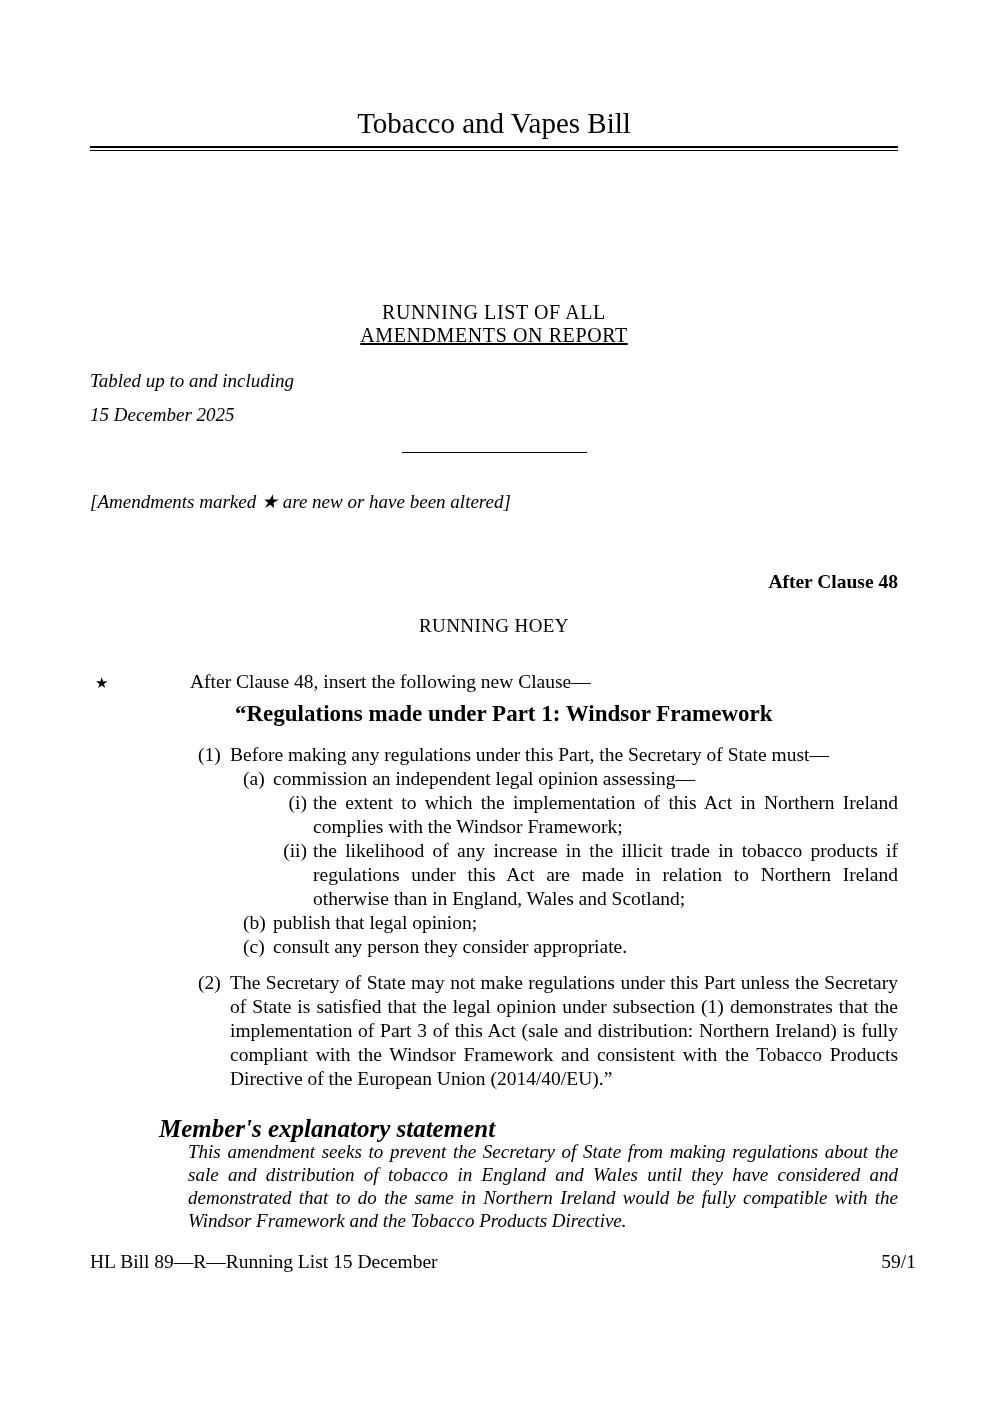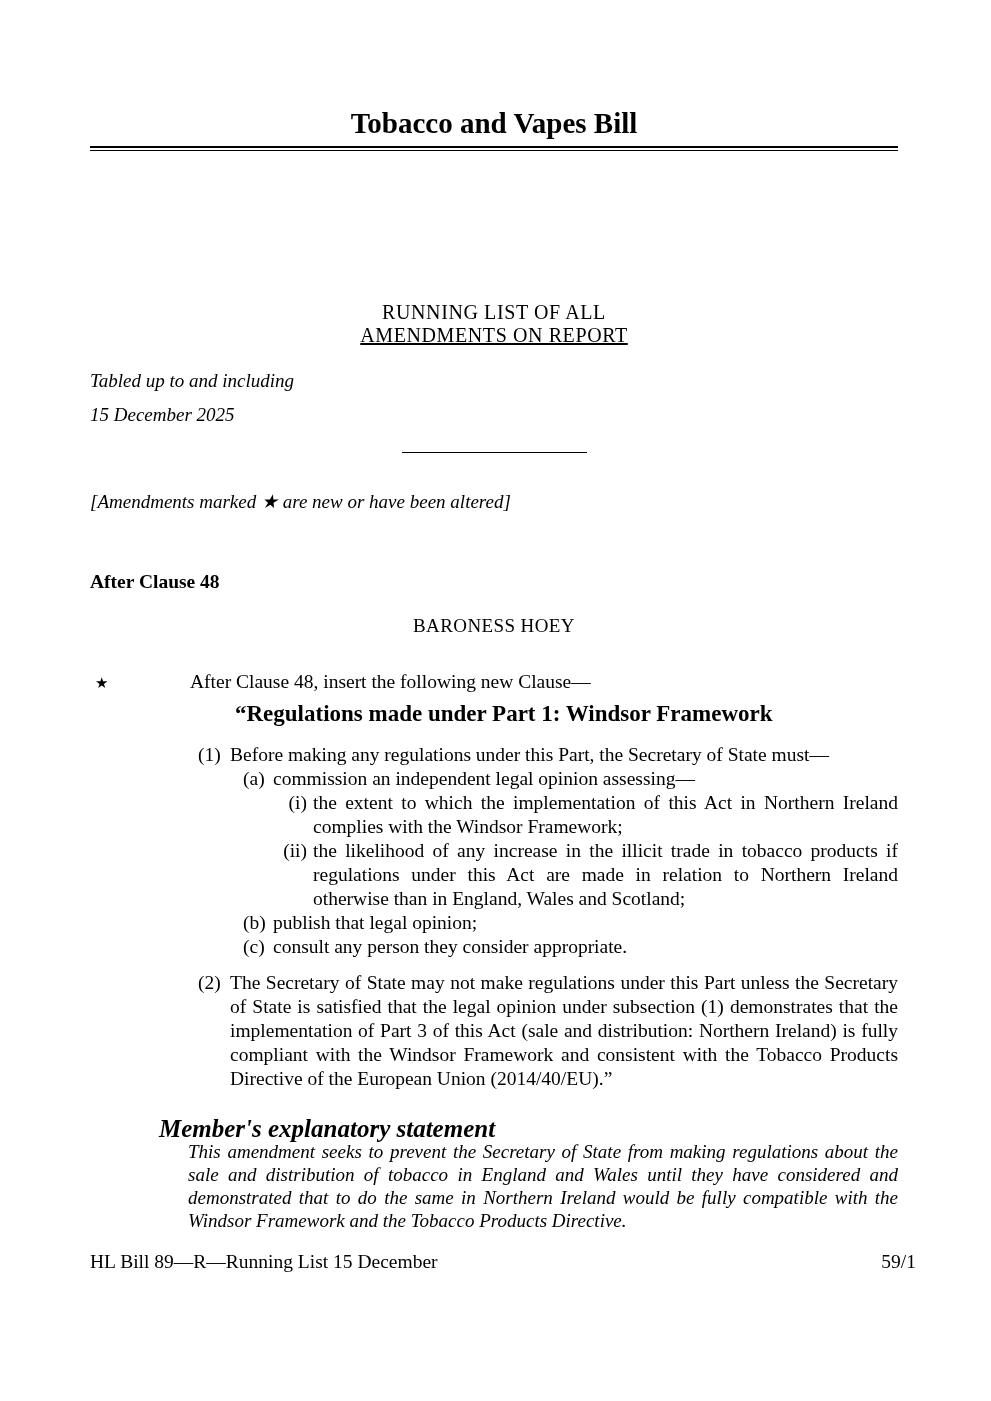--- a/index.html
+++ b/index.html
@@ -21,7 +21,7 @@
   .title {
     margin-top: 106px;
     text-align: center;
-    font-weight: bold;
+    font-weight: normal;
     font-size: 29px;
     line-height: 34px;
   }

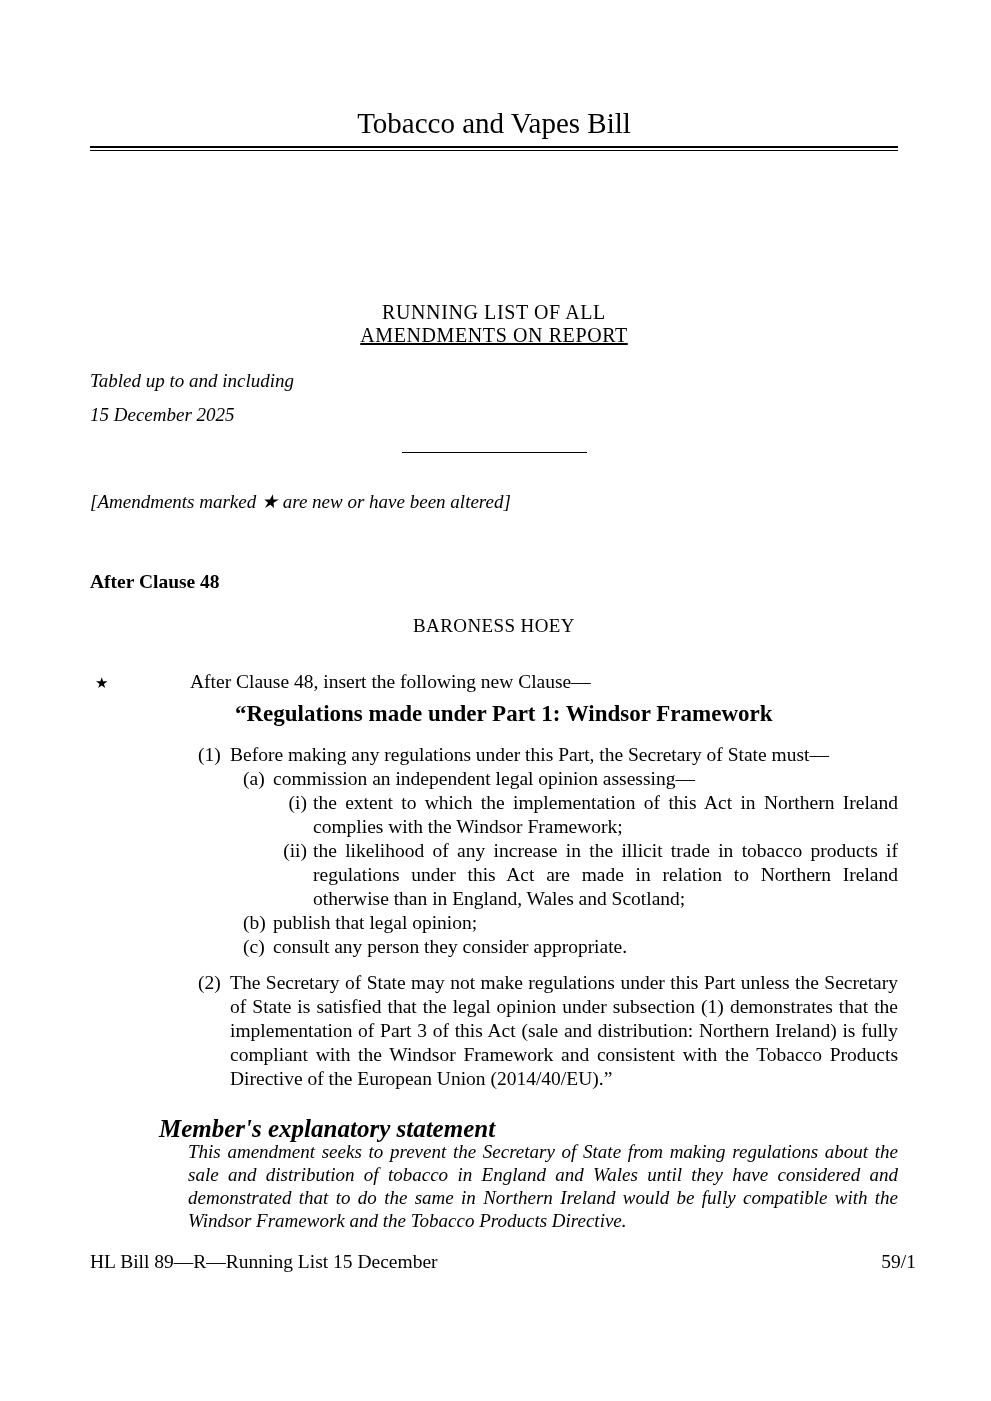--- a/index.html
+++ b/index.html
@@ -58,7 +58,7 @@
   }
   .place-heading {
     margin-top: 58px;
-    text-align: left;
+    text-align: right;
     font-weight: bold;
     font-size: 19.5px;
   }

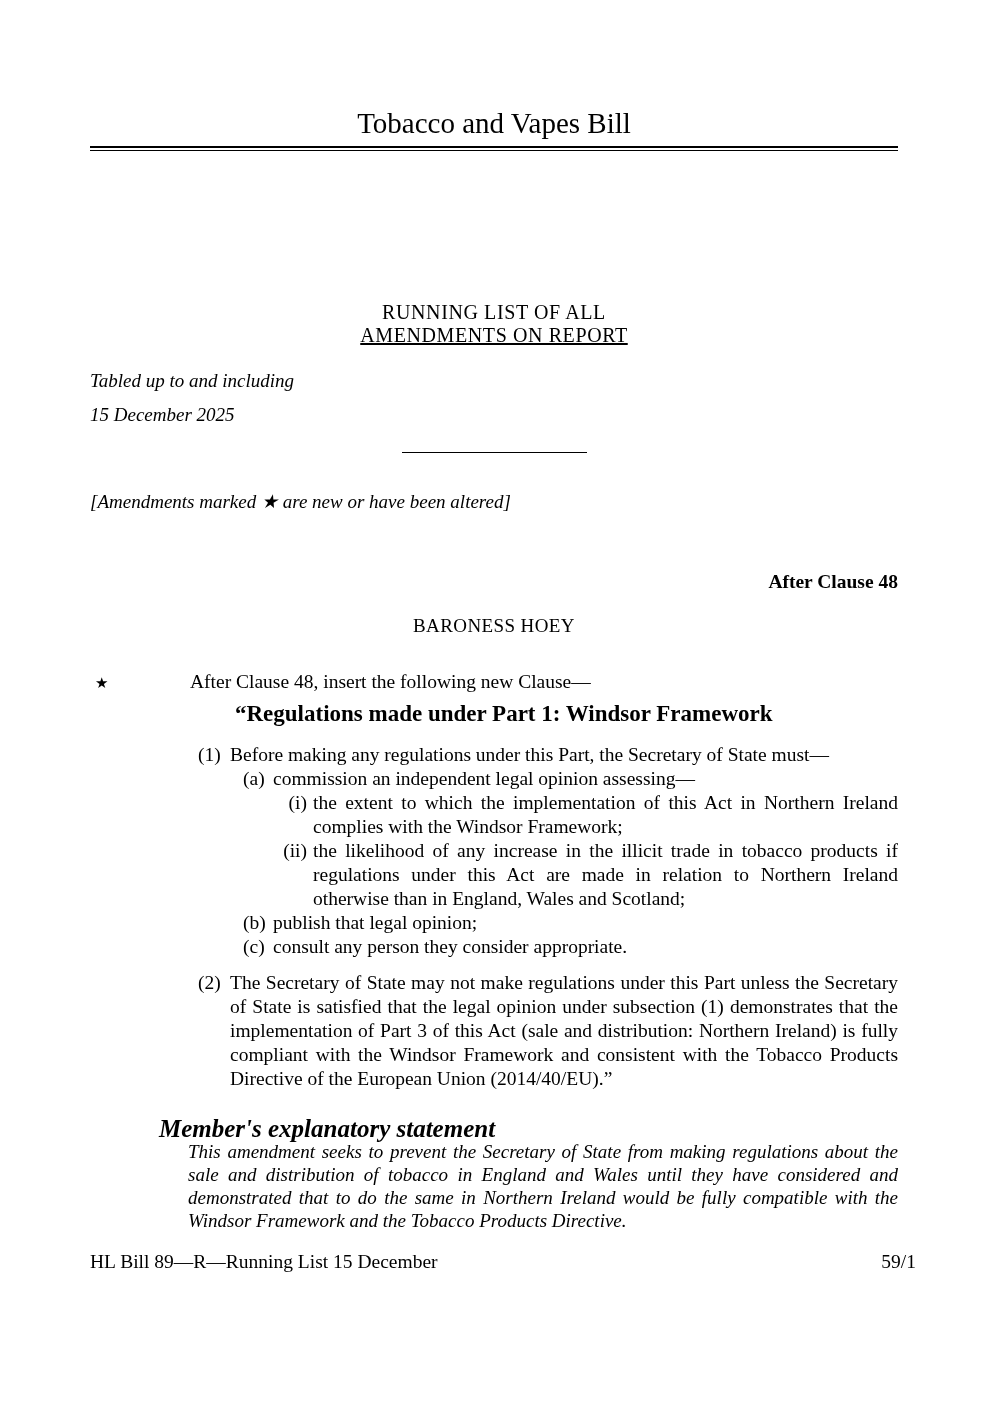--- a/index.html
+++ b/index.html
@@ -148,7 +148,7 @@
   <div class="marker-note">[Amendments marked ★ are new or have been altered]</div>
 
   <div class="place-heading">After Clause 48</div>
-  <div class="mover">BARONESS HOEY</div>
+  <div class="mover">RUNNING HOEY</div>
 
   <div class="instruction-row">
     <span class="star">★</span>

